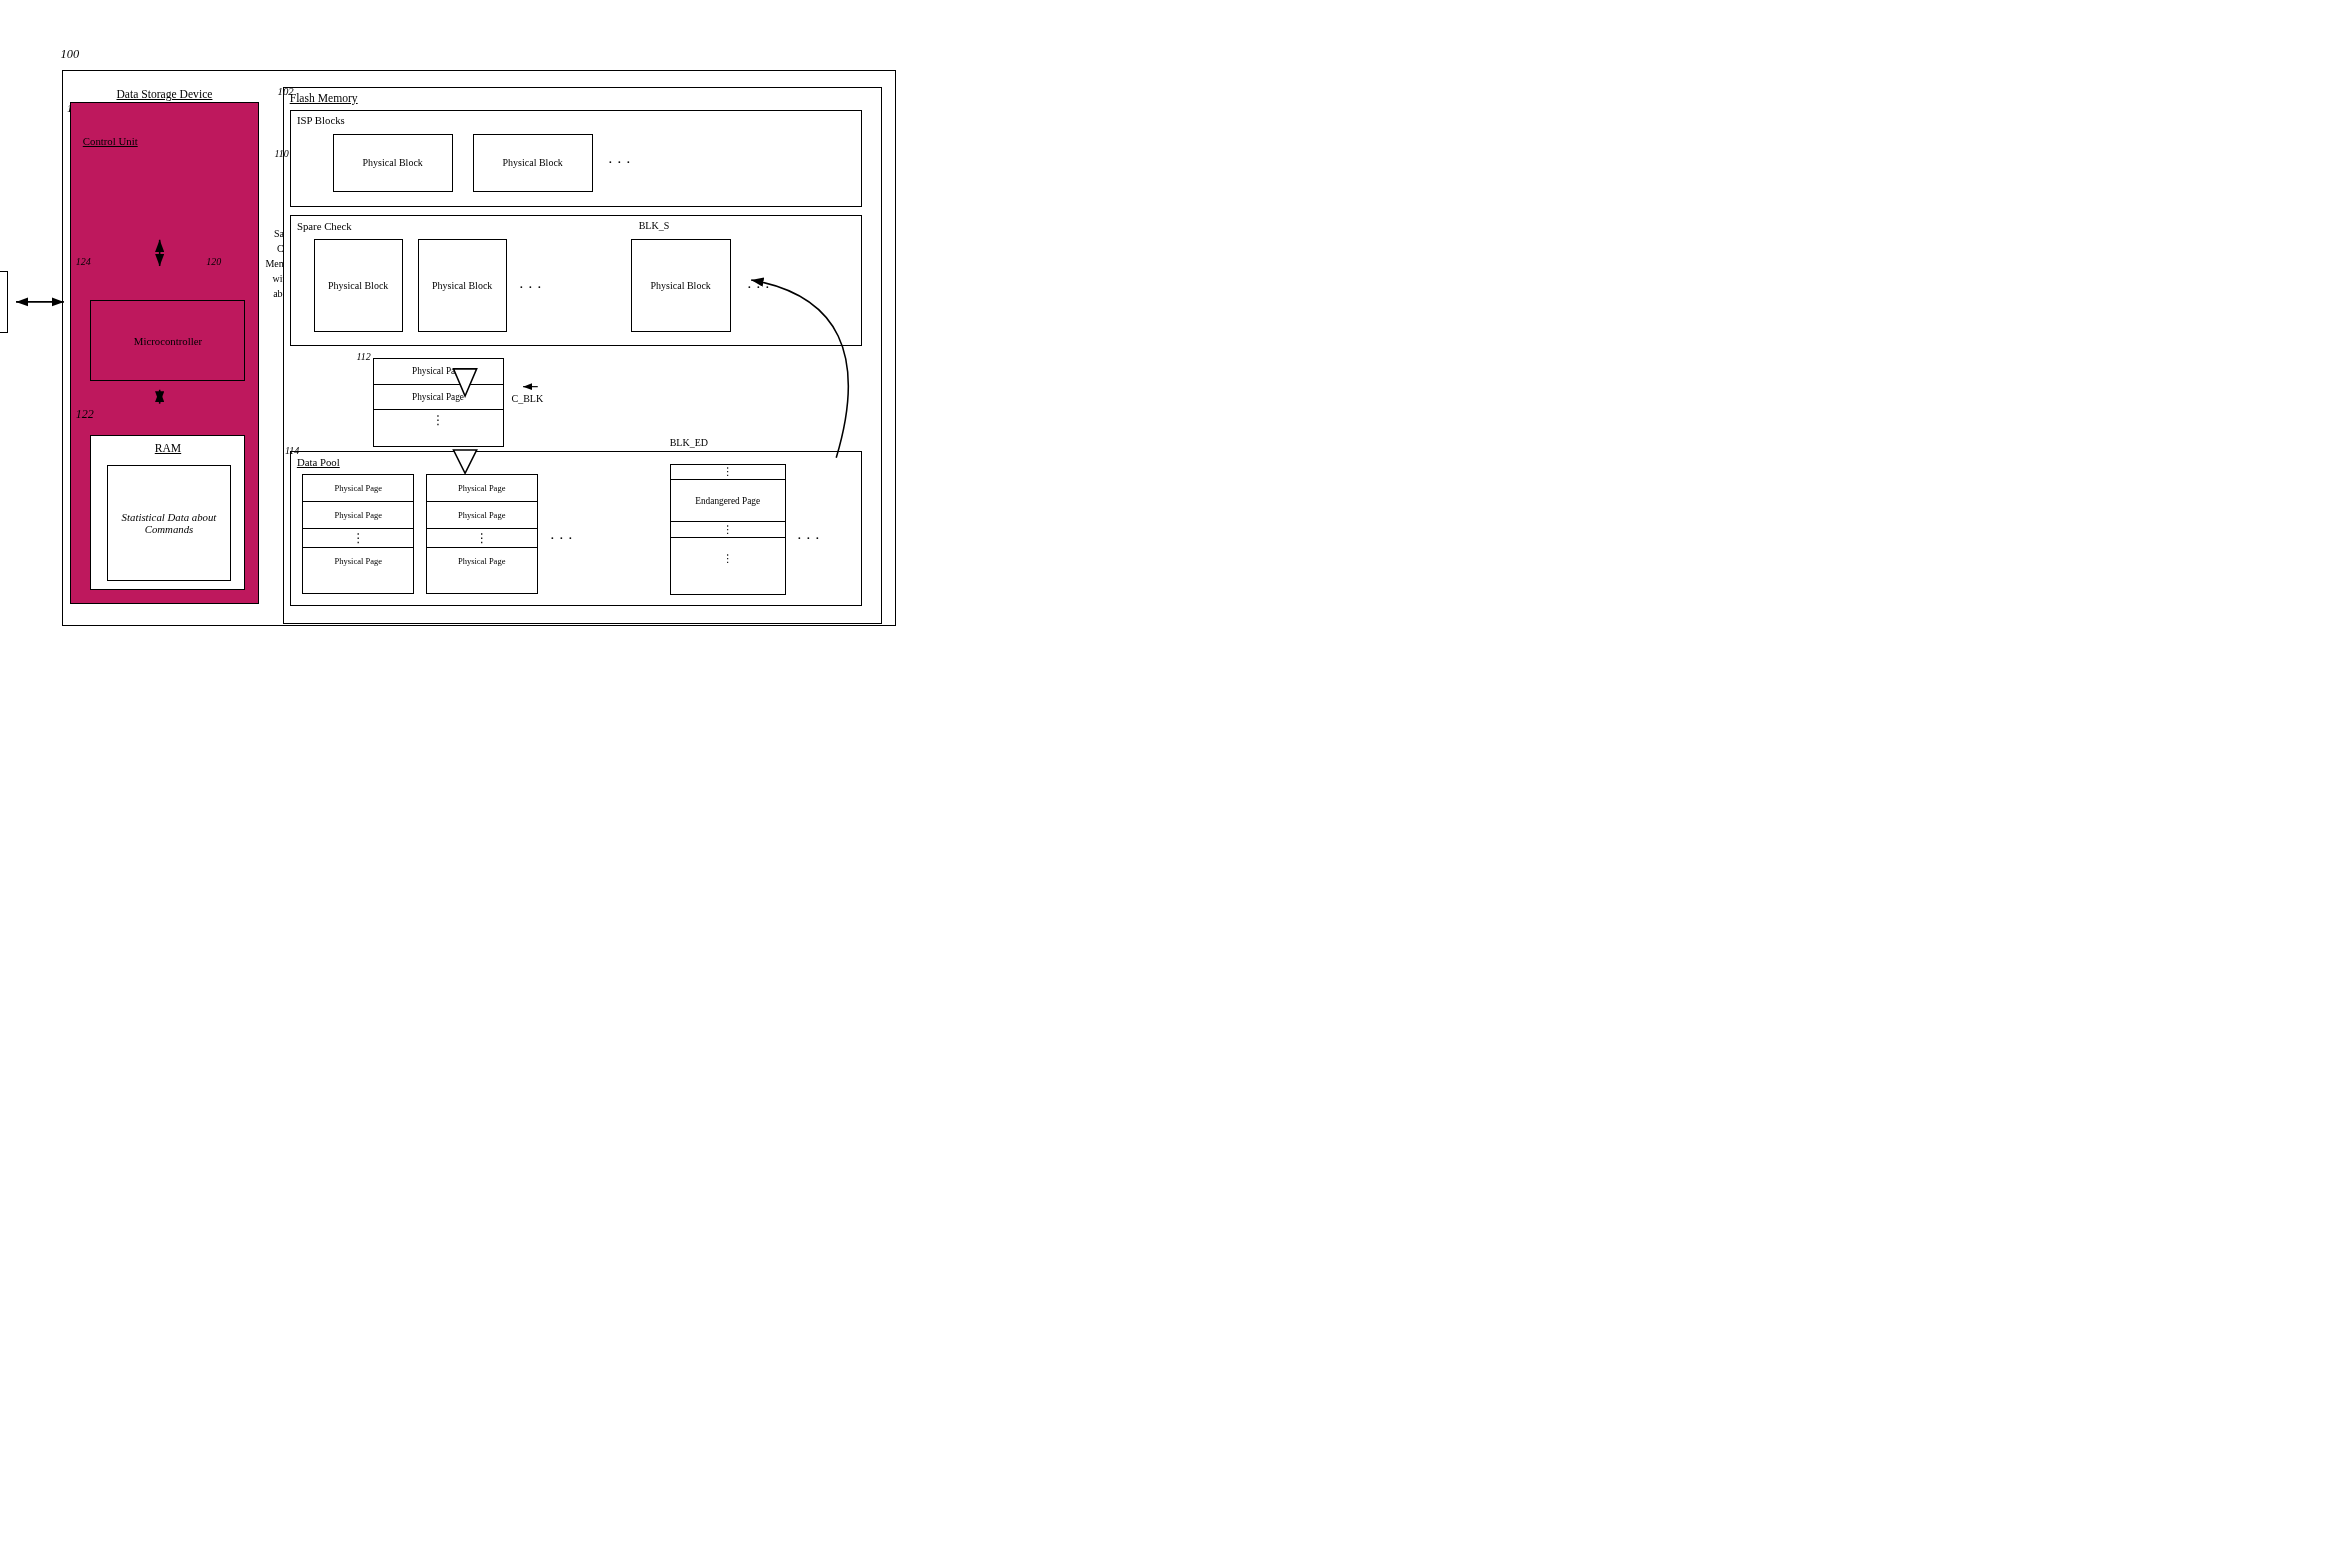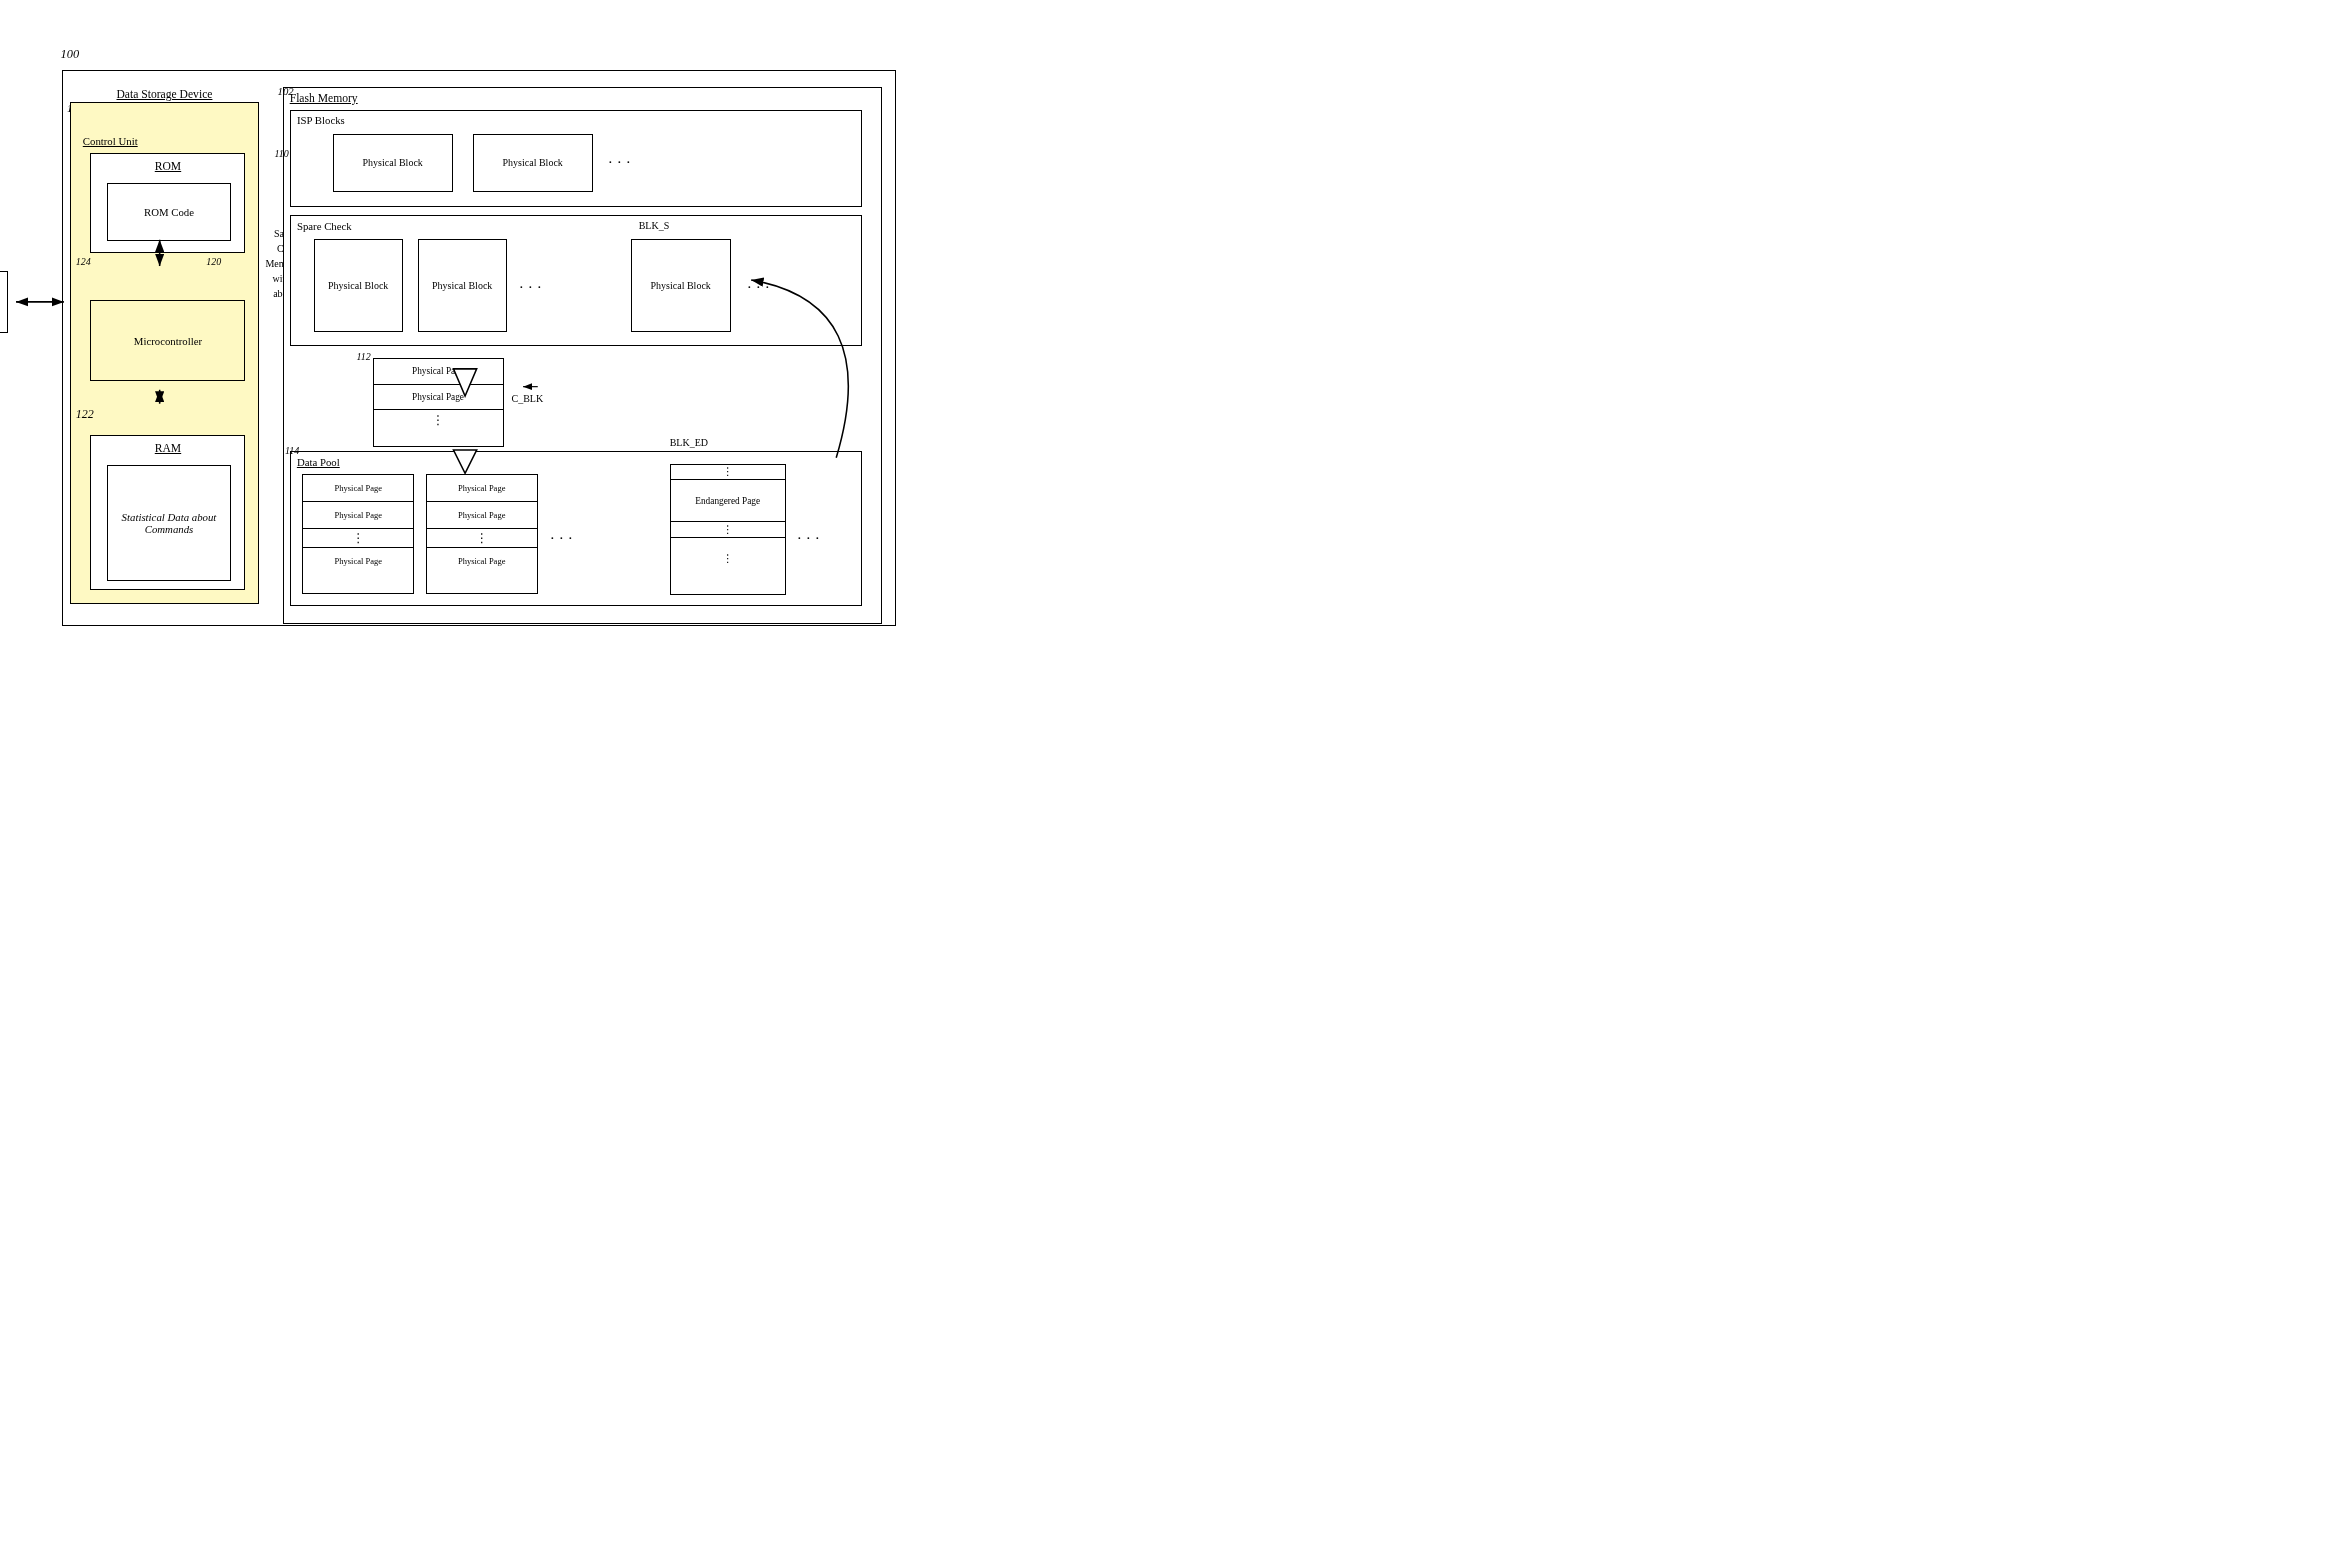--- a/index.html
+++ b/index.html
@@ -50,7 +50,7 @@
       width: 189px;
       height: 502px;
       border: 1.5px solid #000;
-      background: #fef9c3;
+      background: #be185d;
     }
     .control-unit-label {
       position: absolute;

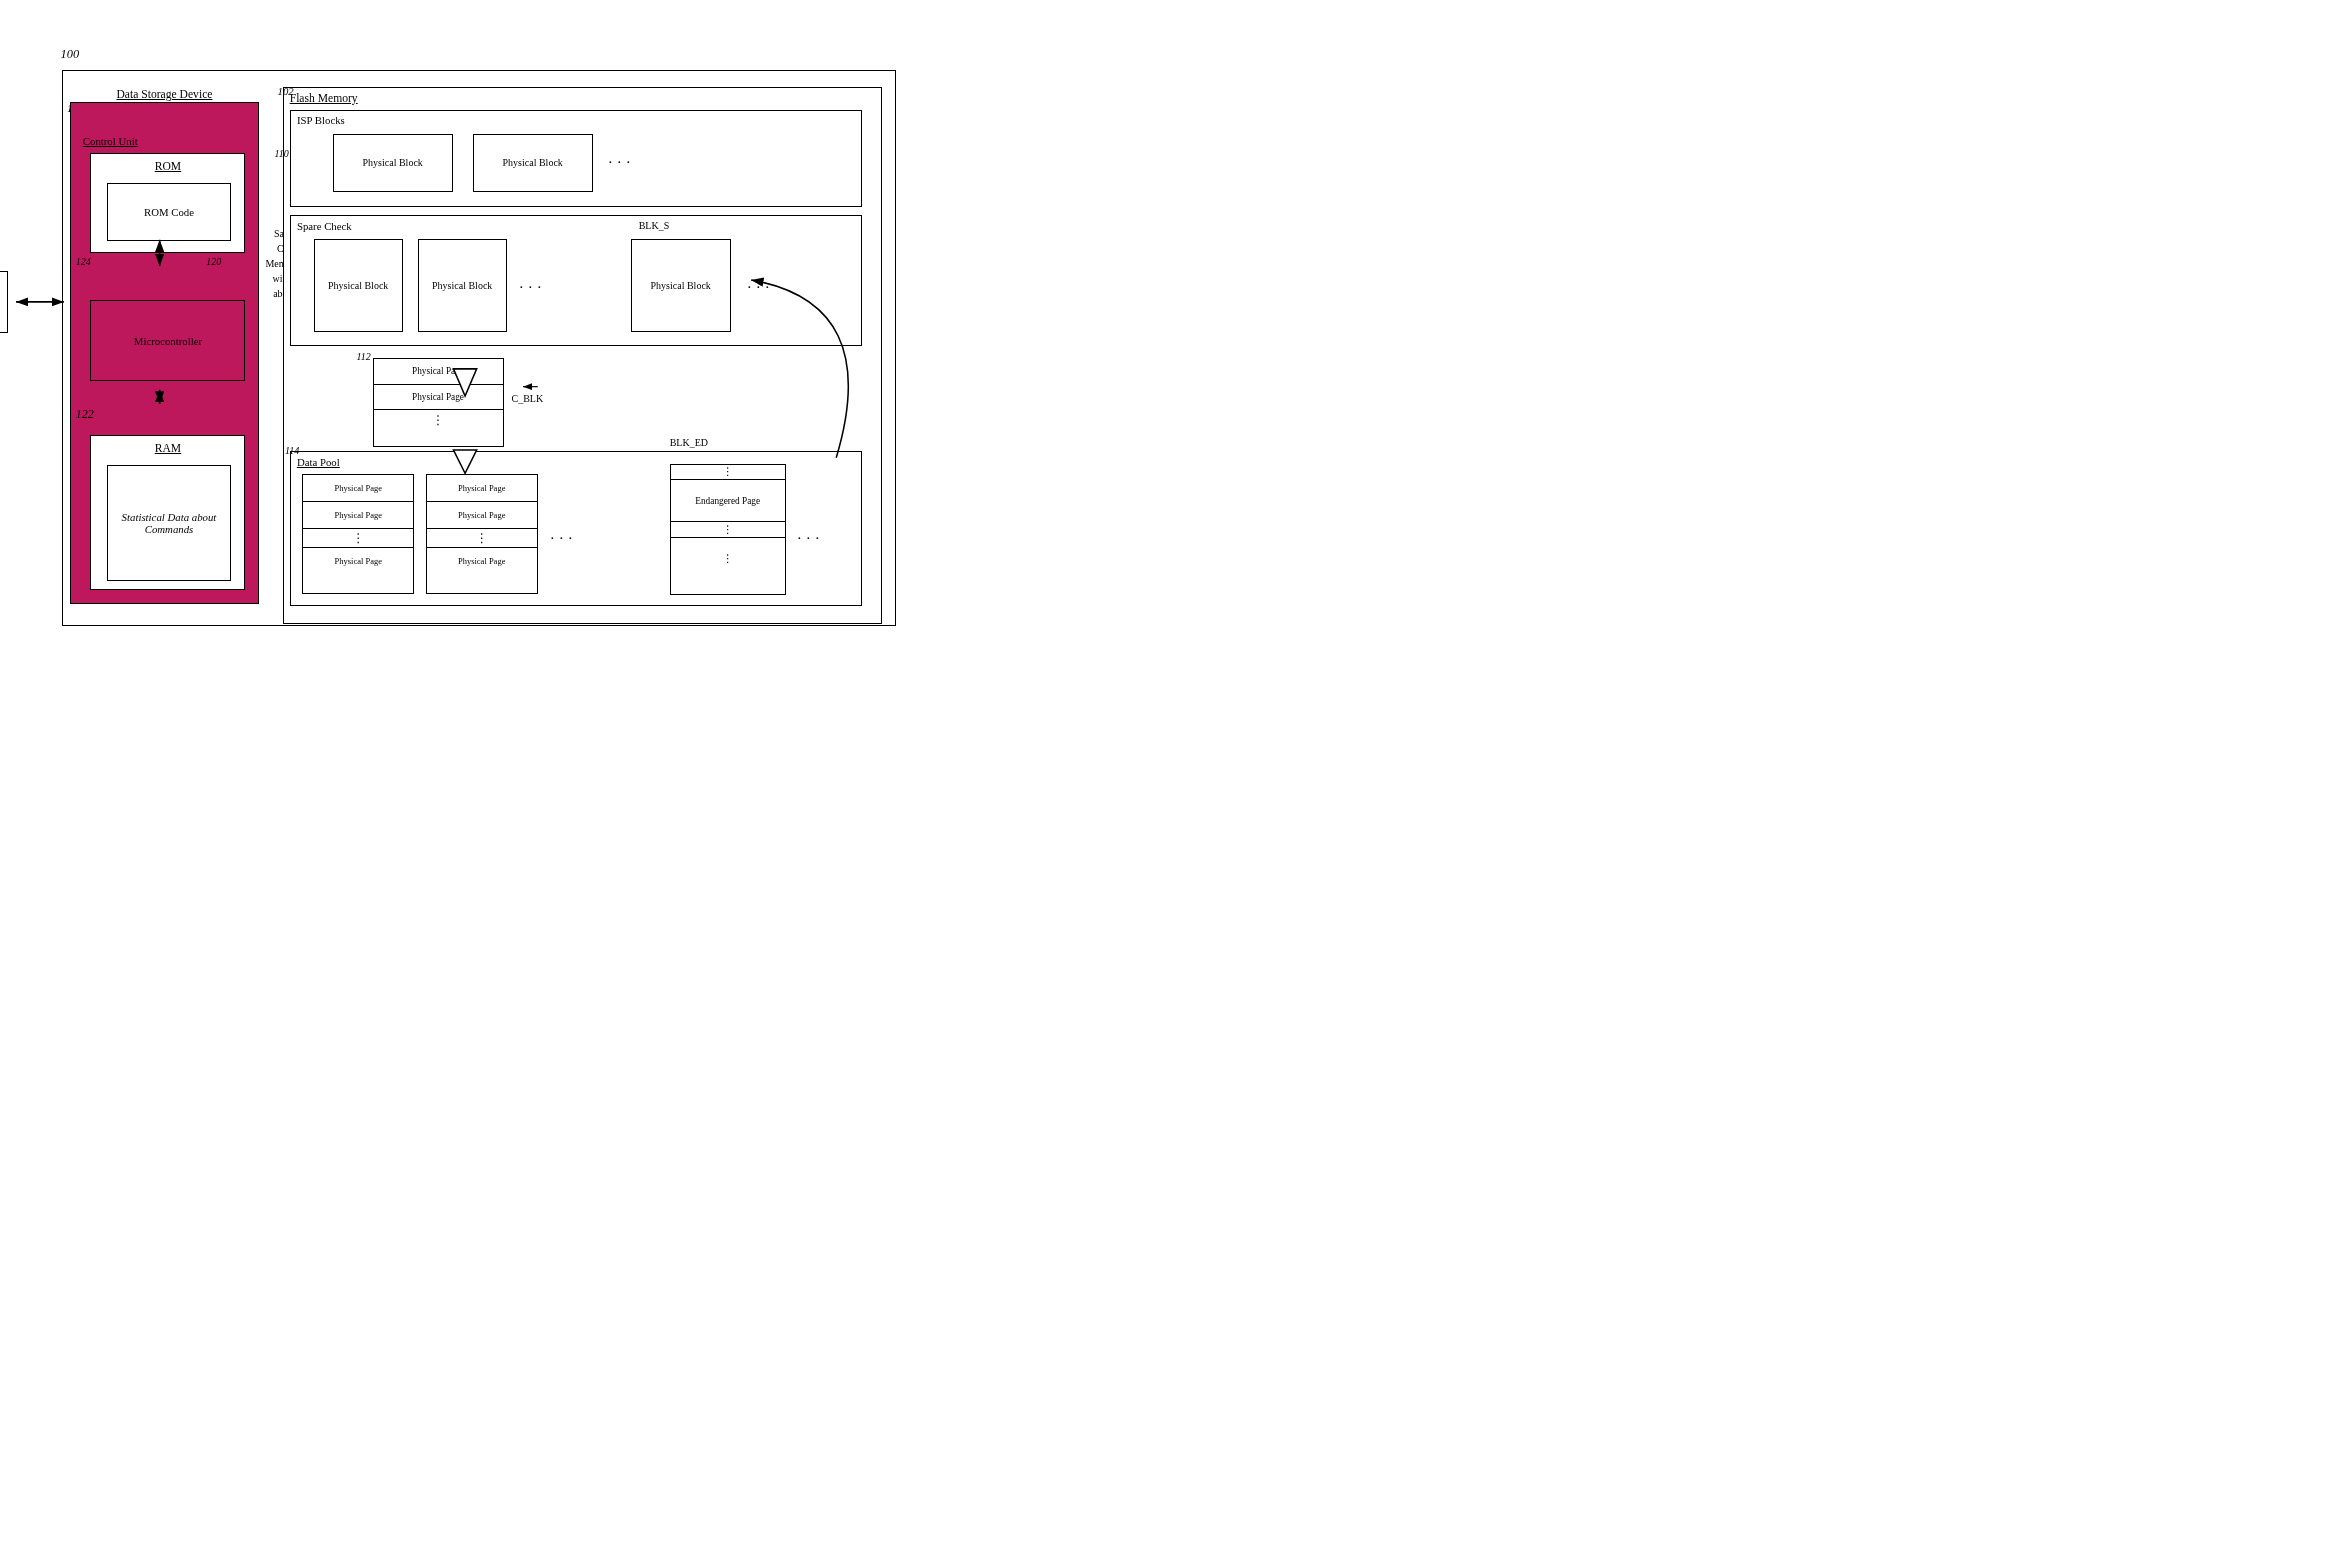--- a/index.html
+++ b/index.html
@@ -249,12 +249,6 @@
     <div class="control-unit-box">
       <div class="control-unit-label">Control Unit</div>
 
-      <div class="rom-box">
-        <div class="rom-label">ROM</div>
-        <div class="rom-code-box">
-          <span>ROM Code</span>
-        </div>
-      </div>
 
       <div class="label-124" style="position:absolute; left:4.6px; top:153px; font-size:10px; font-style:italic;">124</div>
 

